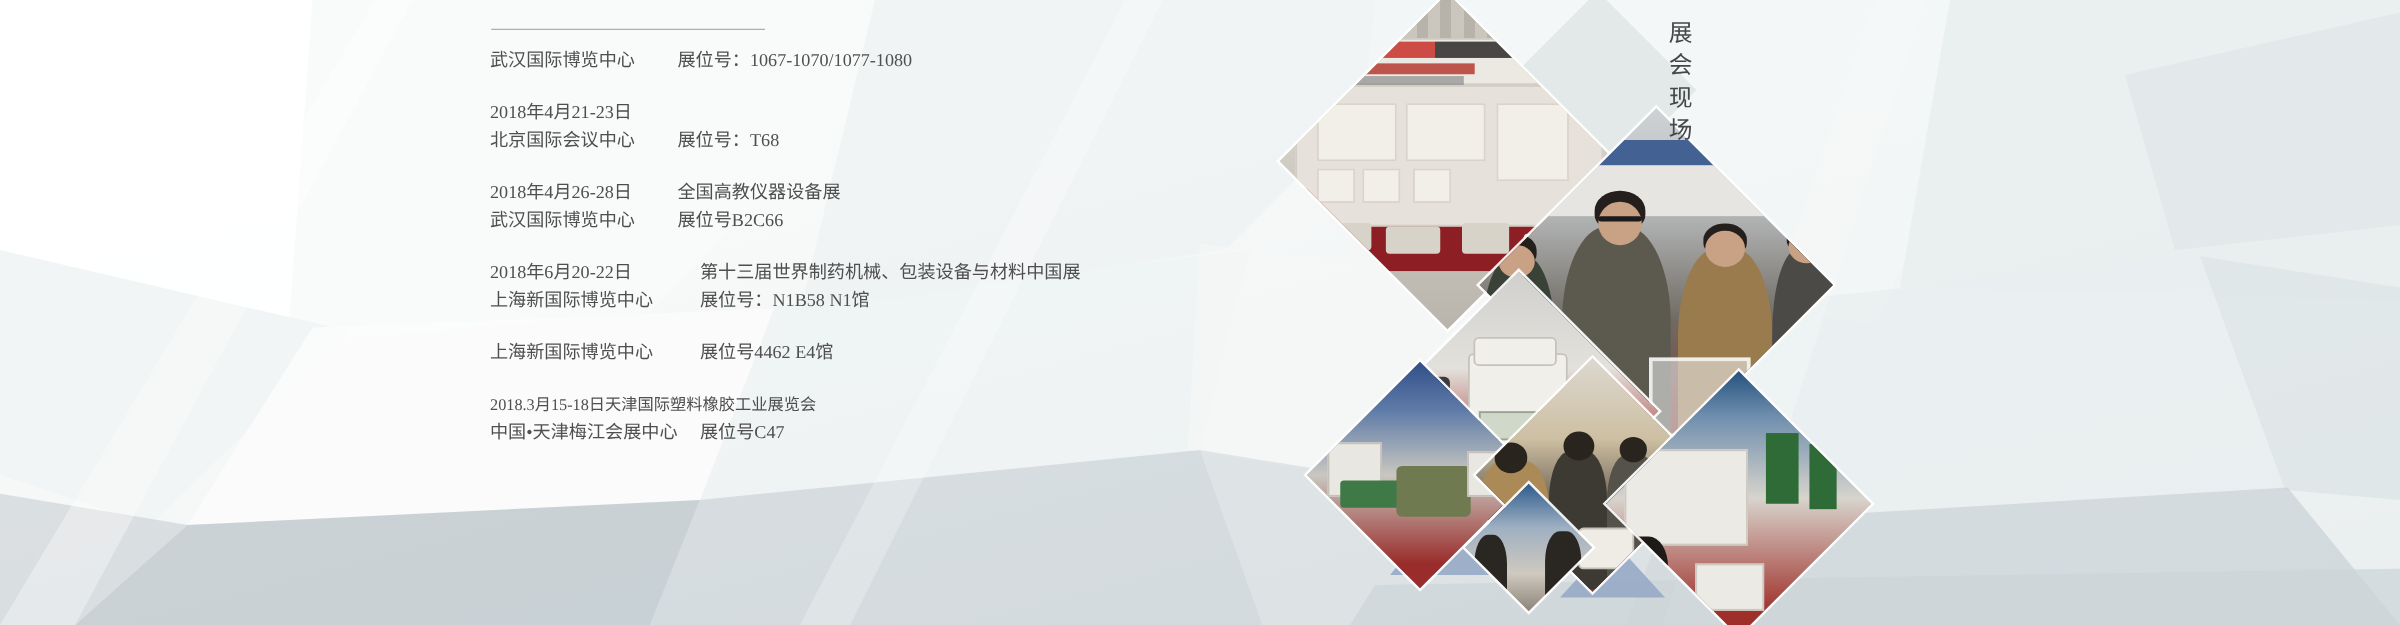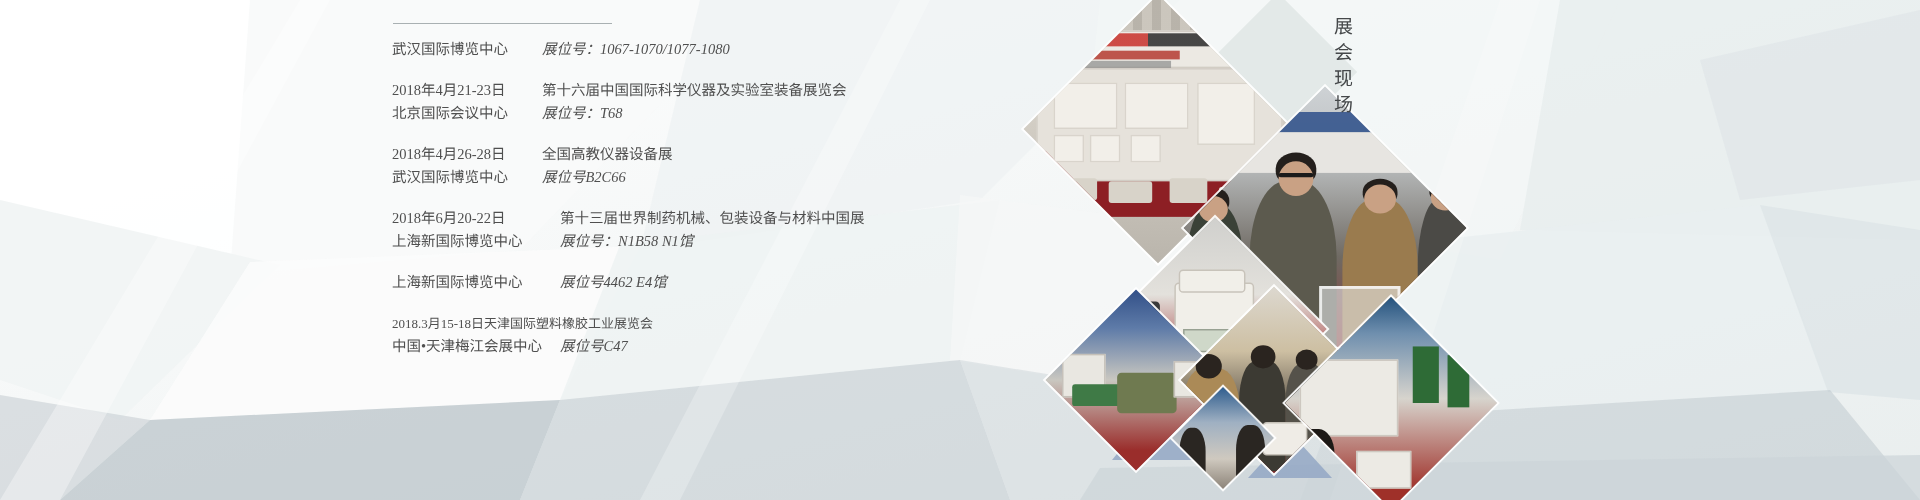--- a/index.html
+++ b/index.html
@@ -39,7 +39,7 @@
   .ev-name{display:inline-block;}
   .ev-venue{display:inline-block;min-width:150px;}
   .ev-venue.wide{min-width:168px;}
-  .ev-booth{display:inline-block;font-style:italic;}
+  .ev-booth{display:inline-block;}
   .event.single .ev-row{white-space:nowrap;}
   .ev-line-full{font-size:13px;line-height:23px;color:#4f4f4f;white-space:nowrap;}
 

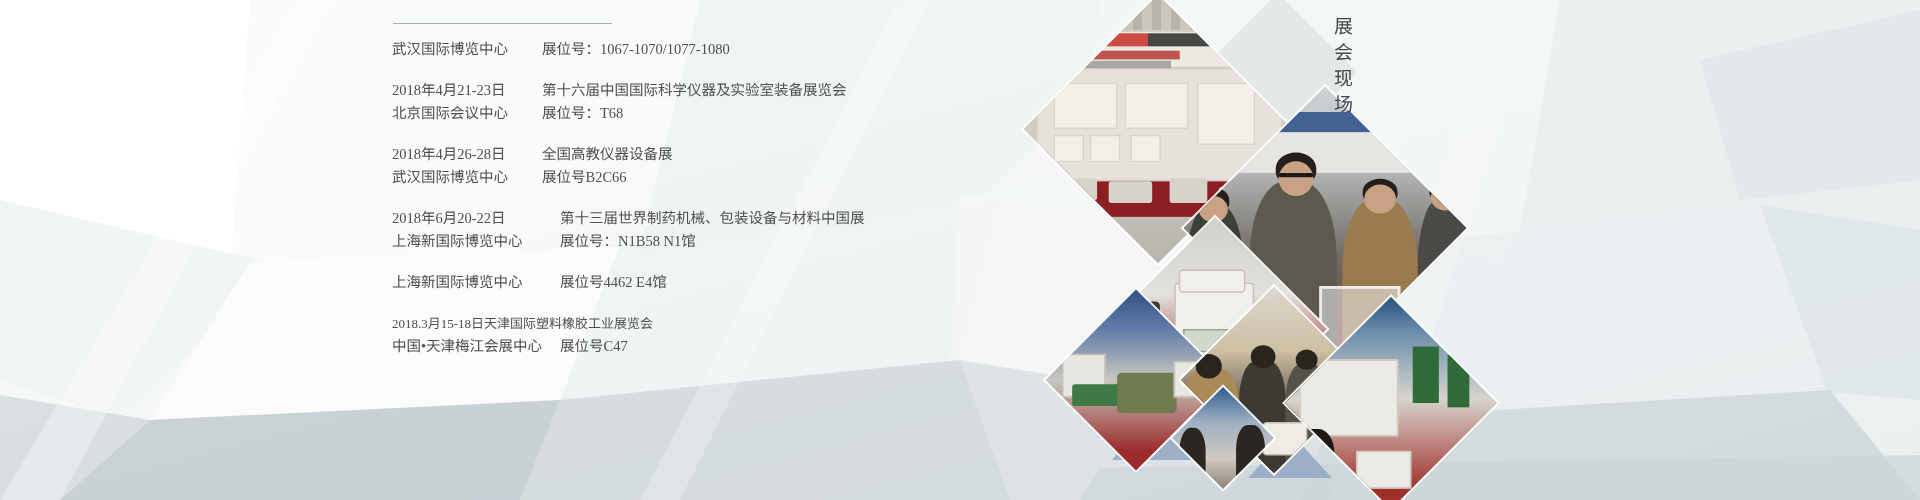--- a/index.html
+++ b/index.html
@@ -201,7 +201,6 @@
     <div class="event">
       <div class="ev-row">
         <span class="ev-date">2018年4月21-23日</span>
-        <span class="ev-name">第十六届中国国际科学仪器及实验室装备展览会</span>
       </div>
       <div class="ev-row">
         <span class="ev-venue">北京国际会议中心</span>

